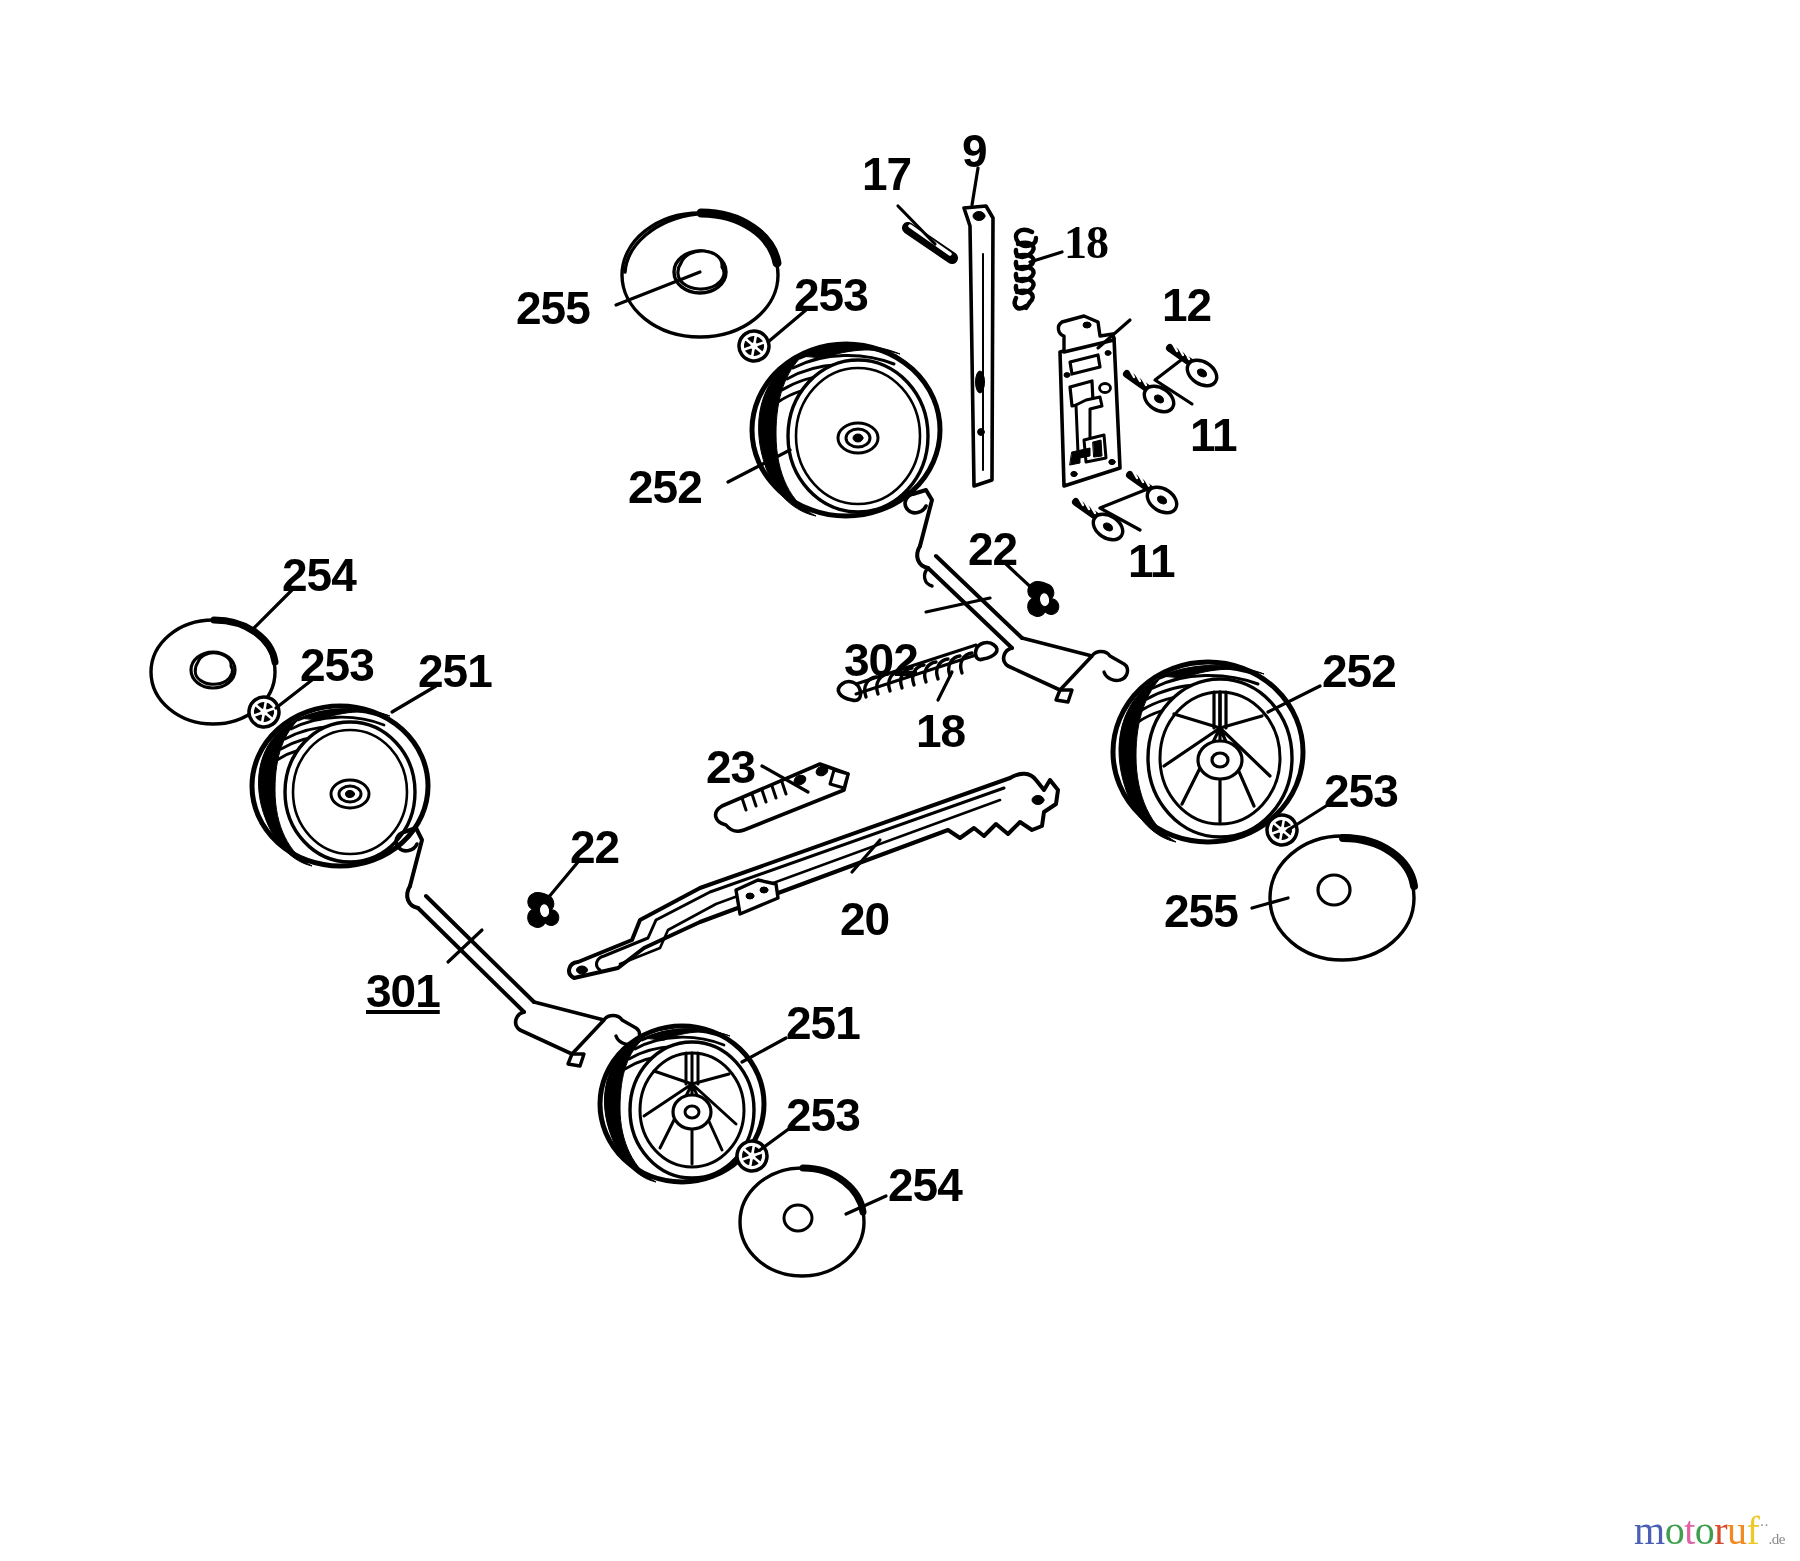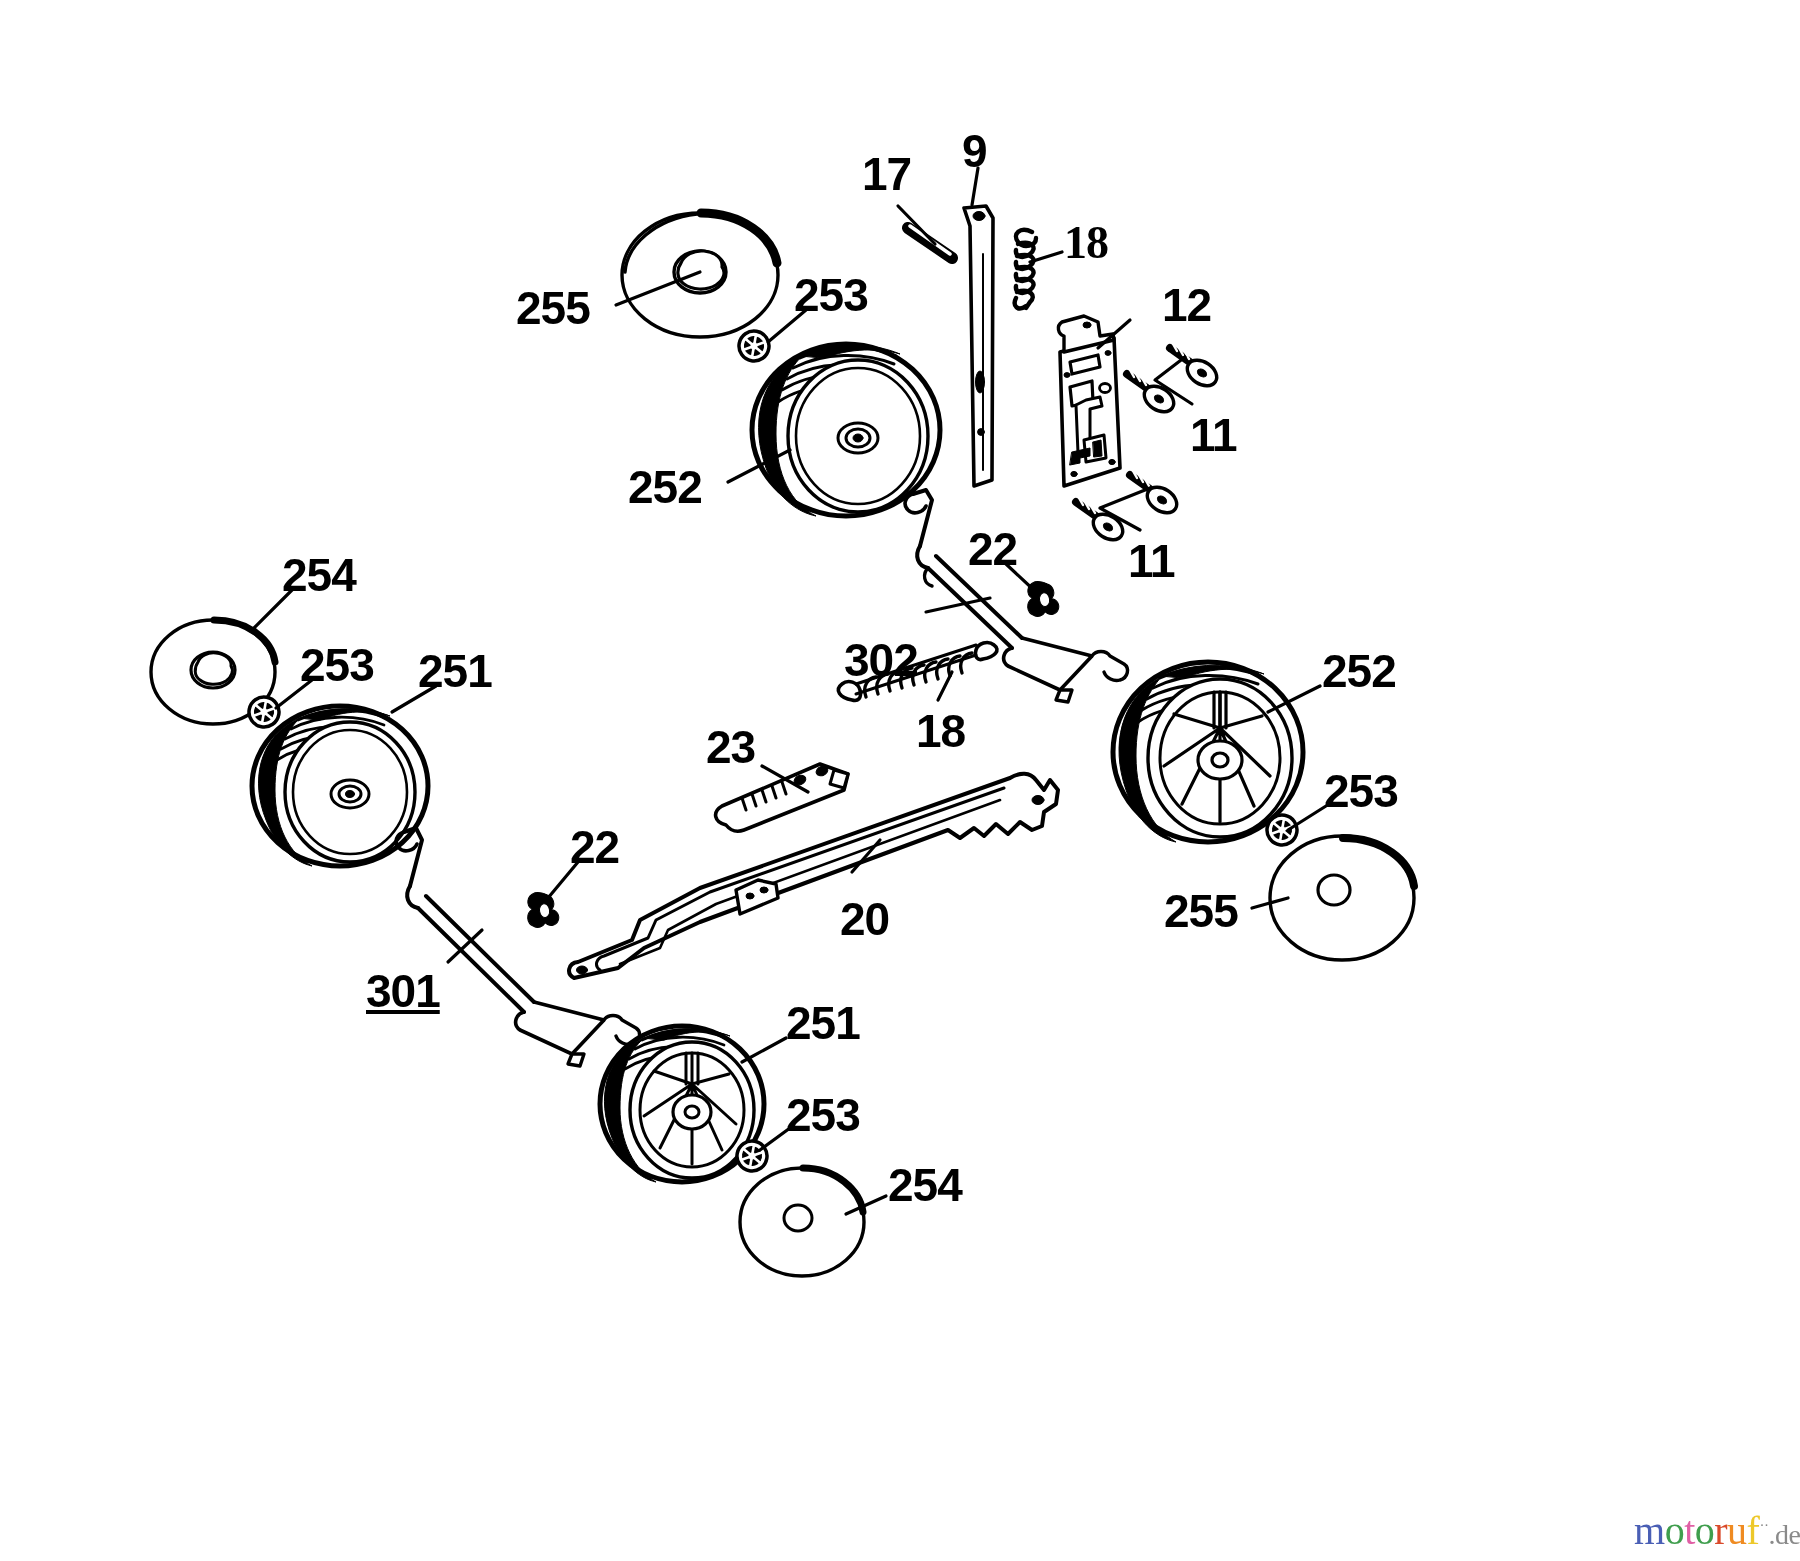--- a/index.html
+++ b/index.html
@@ -395,7 +395,7 @@
   <div class="callout" style="left:418px; top:648px;">251</div>
   <div class="callout" style="left:1322px; top:648px;">252</div>
   <div class="callout" style="left:916px; top:708px;">18</div>
-  <div class="callout" style="left:706px; top:724px;text-align:center;">23</div>
+  <div class="callout" style="left:706px; top:744px;text-align:center;">23</div>
   <div class="callout" style="left:1324px; top:768px;">253</div>
   <div class="callout" style="left:570px; top:824px;">22</div>
   <div class="callout" style="left:840px; top:880px;margin-top:16px;">20</div>

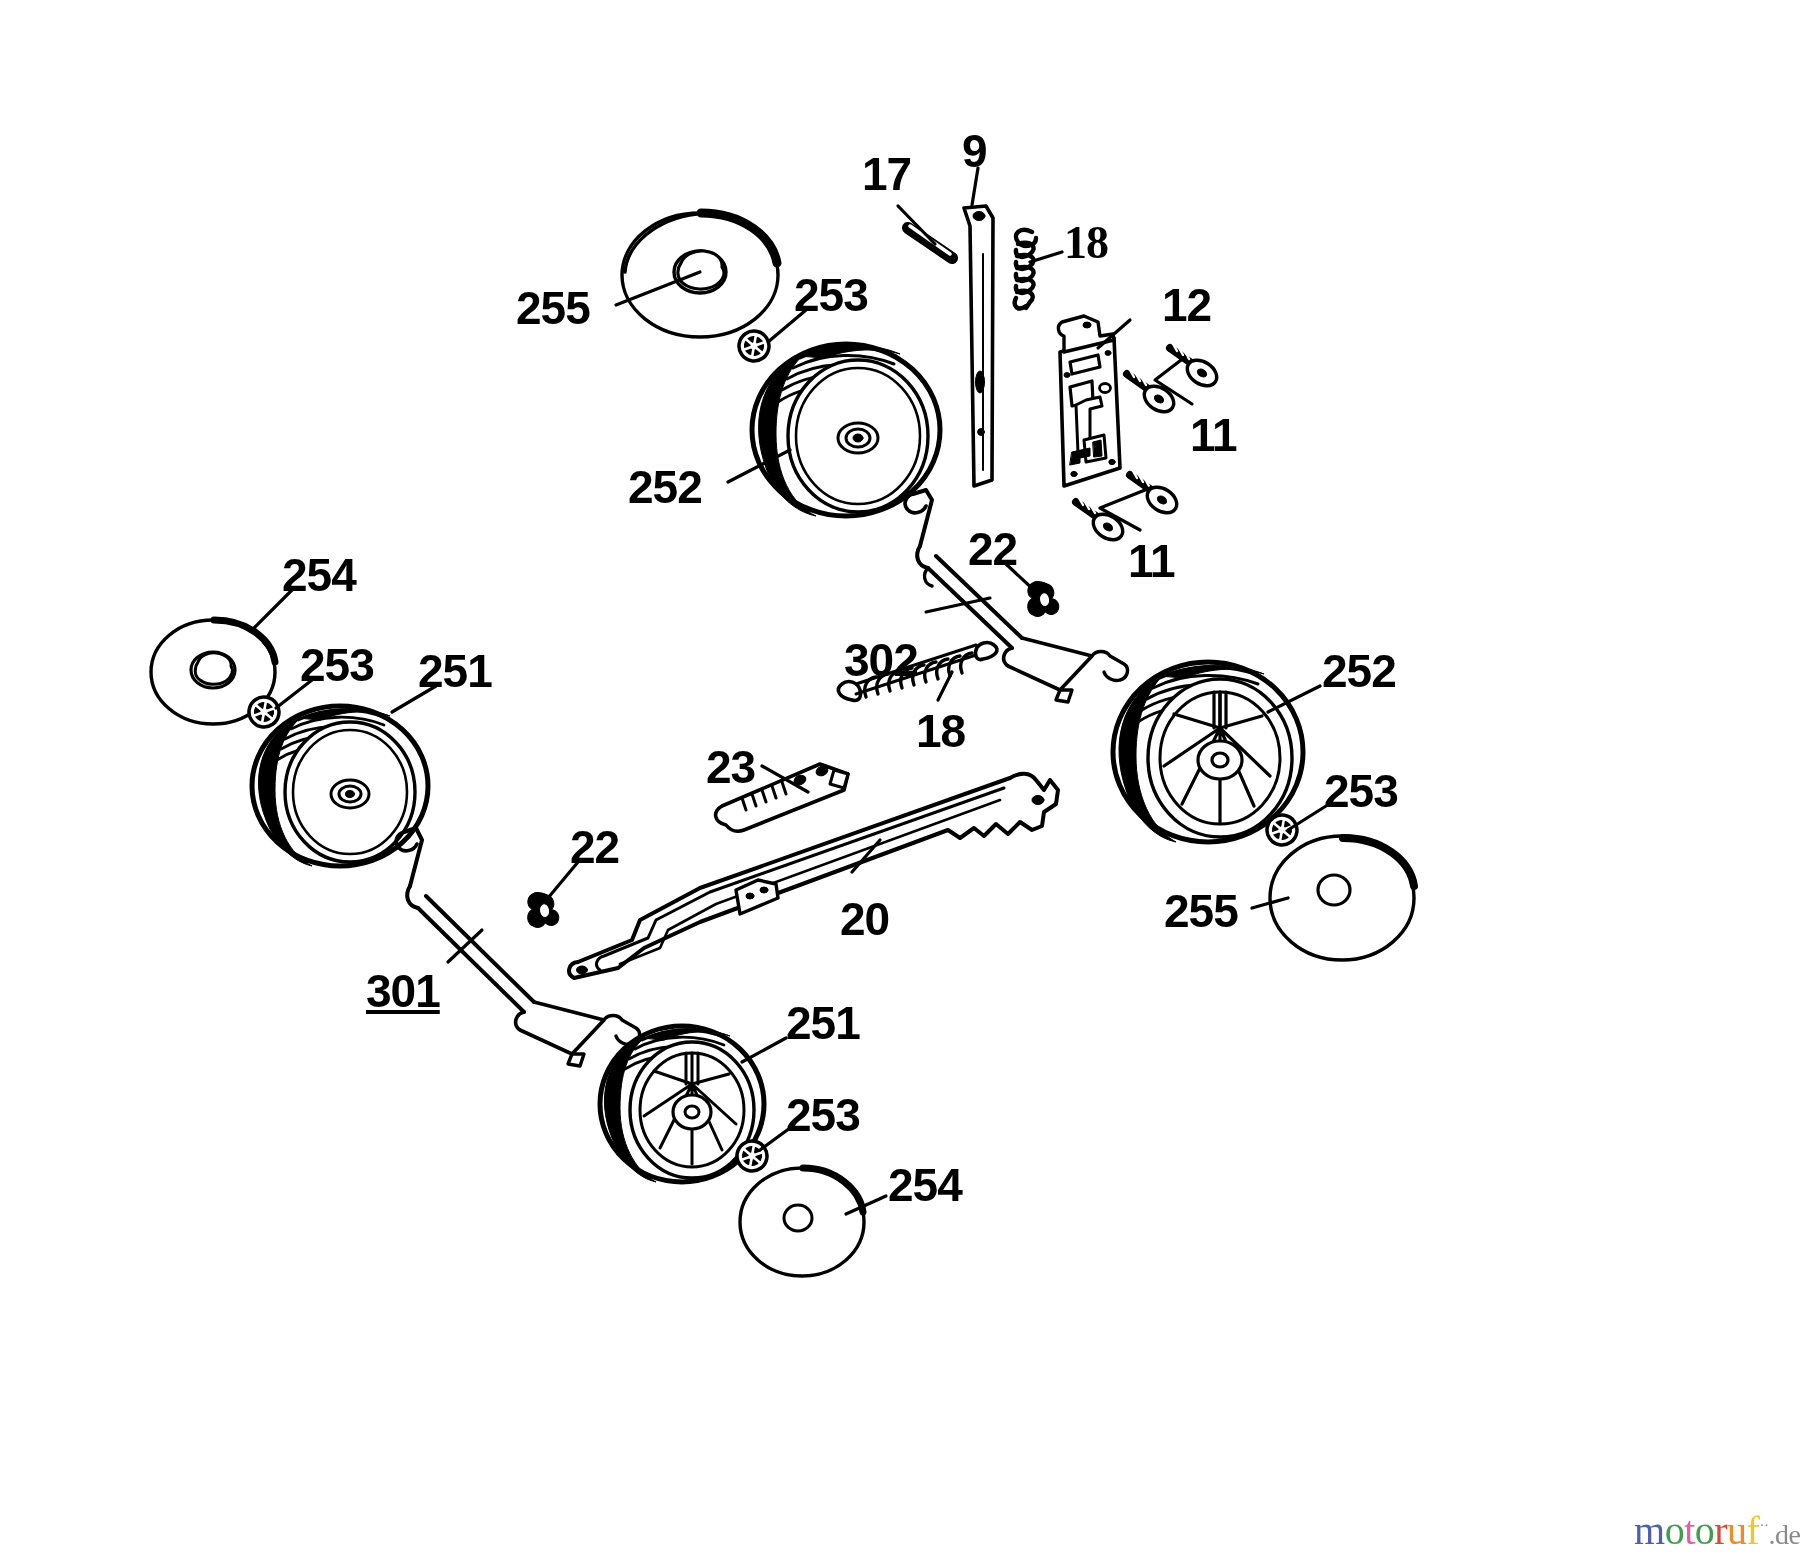--- a/index.html
+++ b/index.html
@@ -45,7 +45,7 @@
     letter-spacing: -0.5px;
   }
   .wm .suffix {
-    font-size: 28px;
+    font-size: 15px;
     color: #8a8a8a;
   }
 </style>

